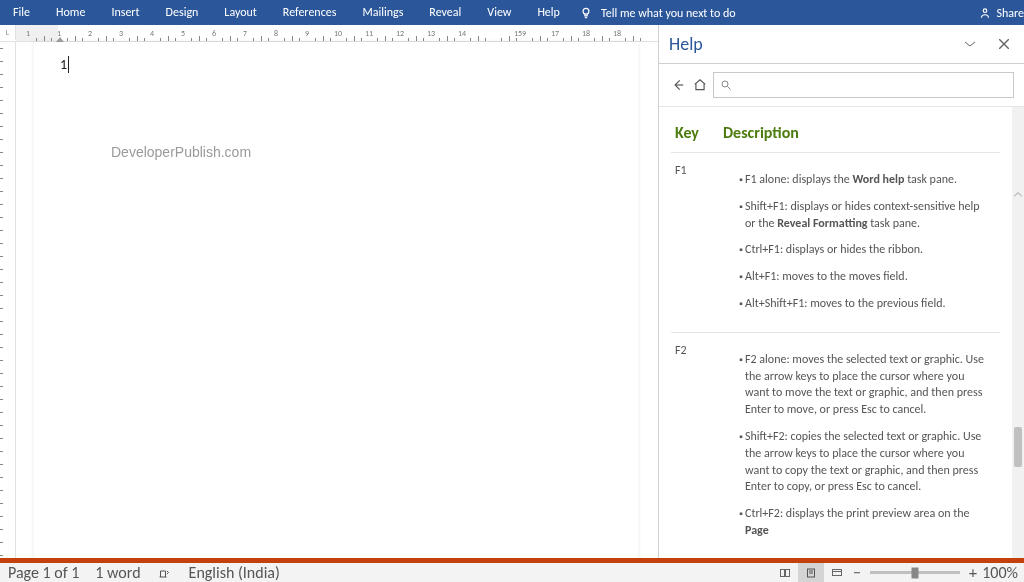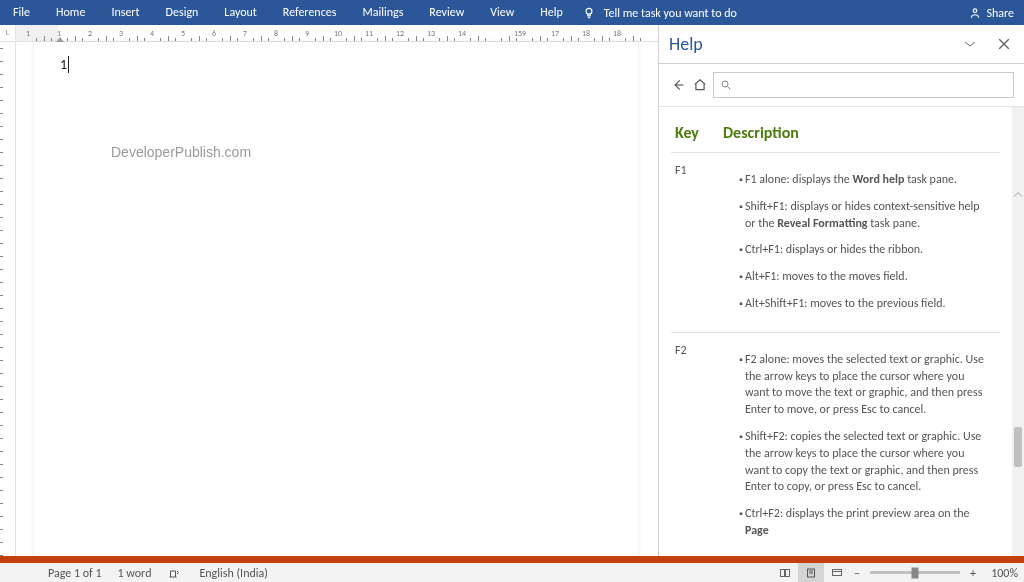--- a/index.html
+++ b/index.html
@@ -243,7 +243,7 @@
   <div class="tab">Layout</div>
   <div class="tab">References</div>
   <div class="tab">Mailings</div>
-  <div class="tab">Review</div>
+  <div class="tab">Reveal</div>
   <div class="tab">View</div>
   <div class="tab">Help</div>
   <div class="tell-me">

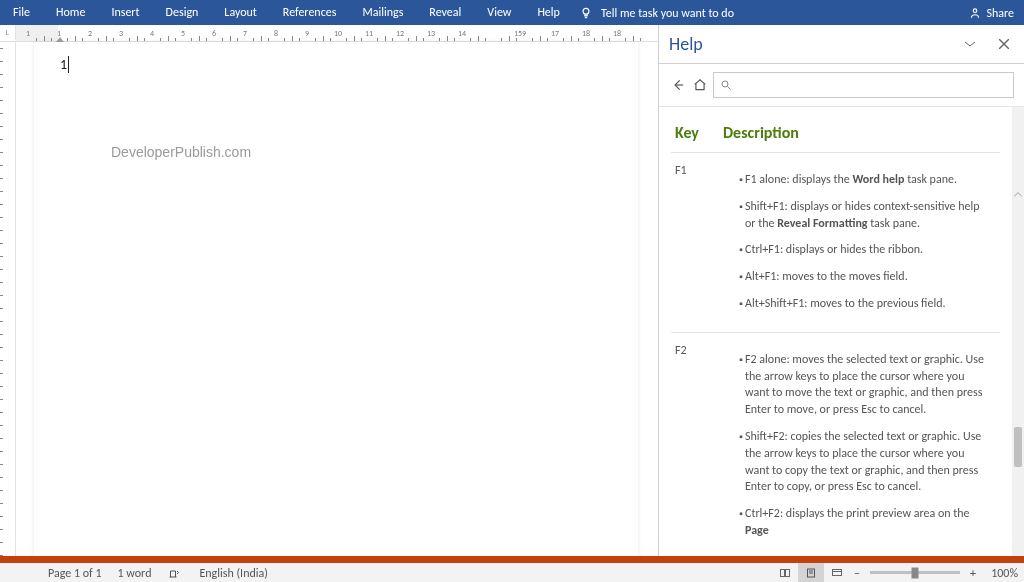--- a/index.html
+++ b/index.html
@@ -254,7 +254,7 @@
           <line x1="10" y1="20" x2="14" y2="20"></line>
         </svg>
     </span>
-    <span>Tell me task you want to do</span>
+    <span>Tell me what you next to do</span>
   </div>
   <div class="share">
     <span class="share-icon">

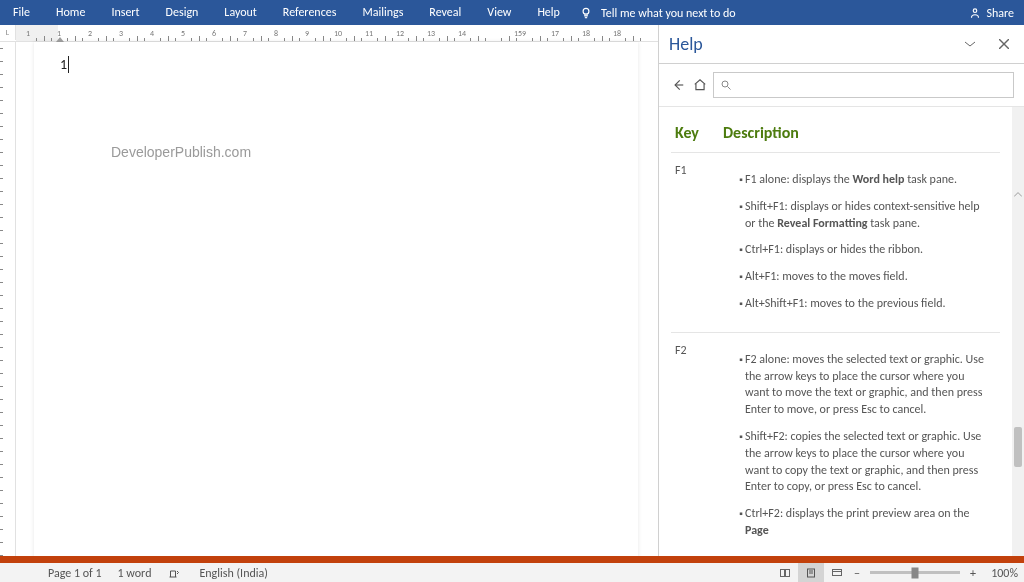--- a/index.html
+++ b/index.html
@@ -41,7 +41,6 @@
   margin-left: auto;
   display: flex;
   align-items: center;
-  padding-right: 10px;
 }
 .share .share-icon { margin-right: 4px; }
 svg { display: block; }

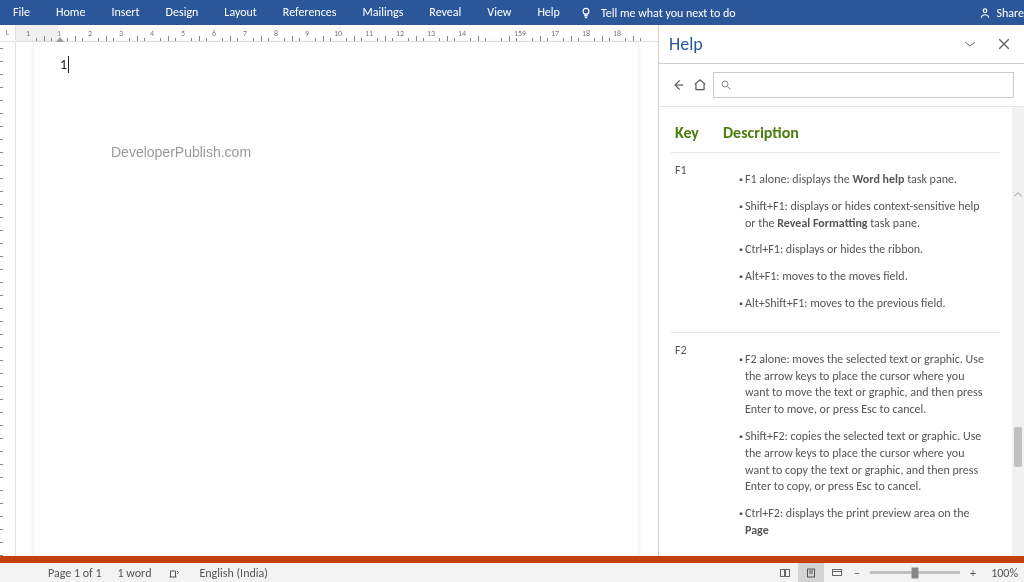--- a/index.html
+++ b/index.html
@@ -210,8 +210,8 @@
 
 .statusbar {
   position:absolute; left:0; right:0; bottom:0; height:19px;
-  background:#f3f3f3; border-top:7px solid #c2410c;
-  display:flex; align-items:center; font-size:12px; color:#555;padding-left:40px;
+  background:#f3f3f3; border-top:5px solid #c2410c;
+  display:flex; align-items:center; font-size:16px; color:#555;
 }
 .statusbar .item { padding:0 8px; }
 .statusbar .sep-icon { margin:0 2px 0 0; }

